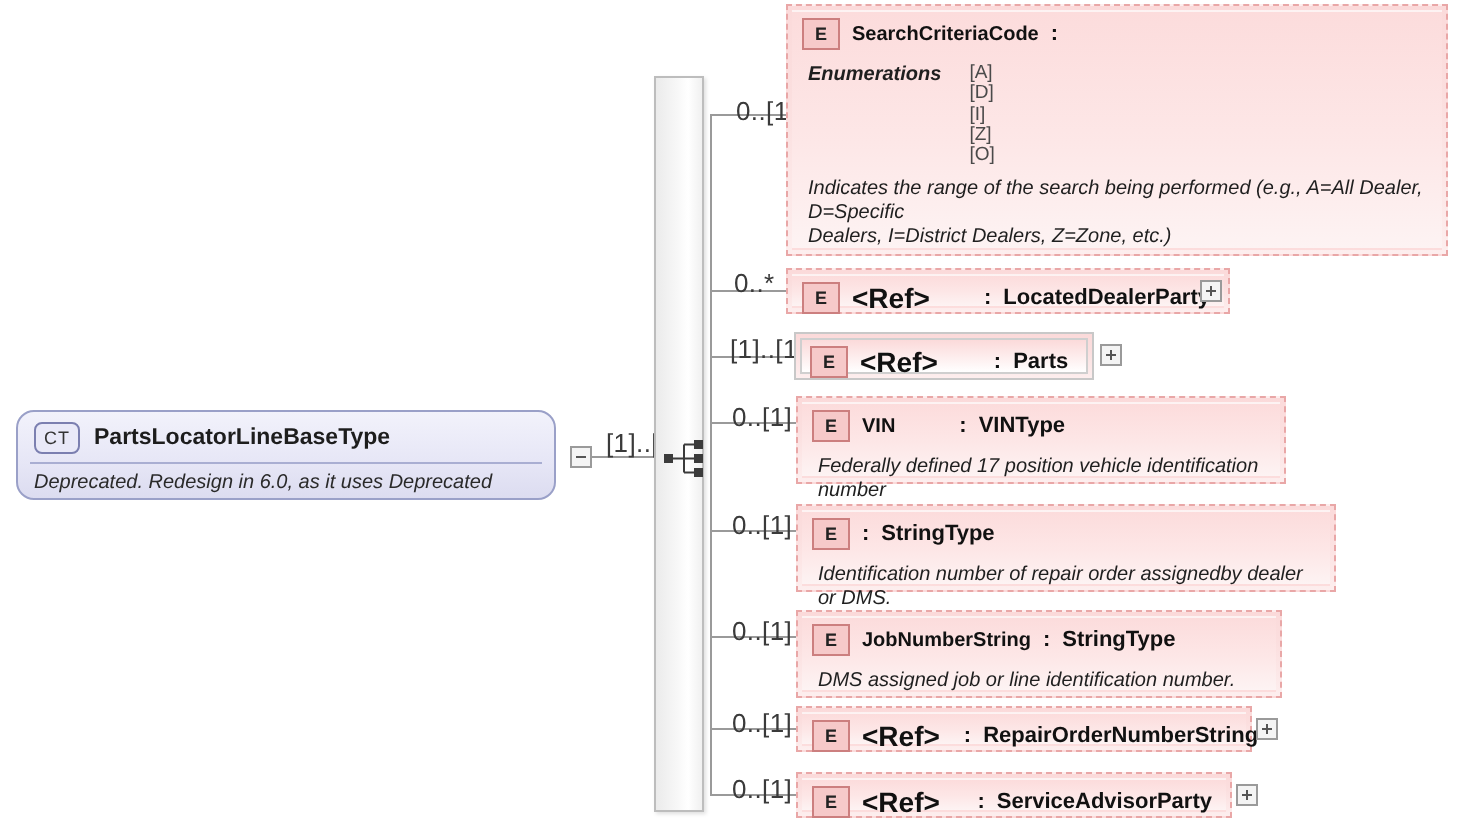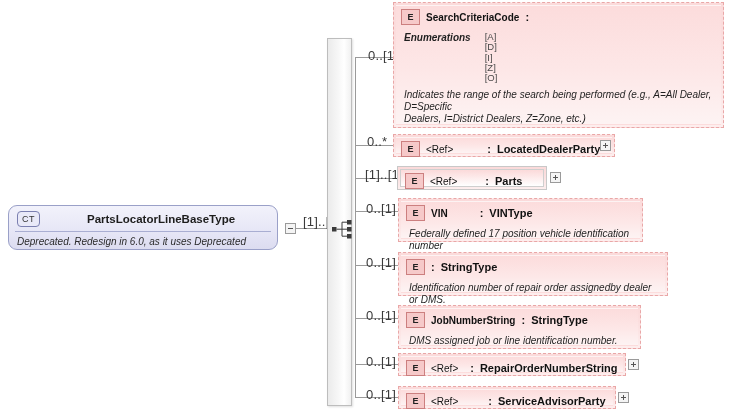--- a/index.html
+++ b/index.html
@@ -122,7 +122,7 @@
   }
   .el-name{font-size:10px;font-weight:bold;color:#111;}
   .el-type{font-size:11px;font-weight:bold;color:#111;}
-  .el-ref{font-size:10px;font-weight:normal;color:#111;}
+  .el-ref{font-size:14px;font-weight:bold;color:#111;}
   .el-sep{height:1px;background:#dcb6b6;margin:1px 6px 0 6px;}
   .el-doc{
     padding:3px 6px 3px 7px;

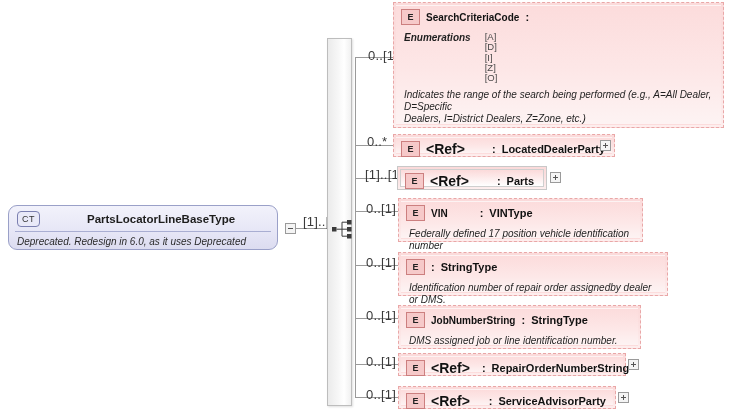--- a/index.html
+++ b/index.html
@@ -53,7 +53,6 @@
   .ct-title{
     font-size:11.5px;font-weight:bold;color:#1d1d1d;
     white-space:nowrap;
-    margin-left:40px;
   }
   .ct-sep{height:1px;background:#a9aed2;margin:0 6px;}
   .ct-doc{

